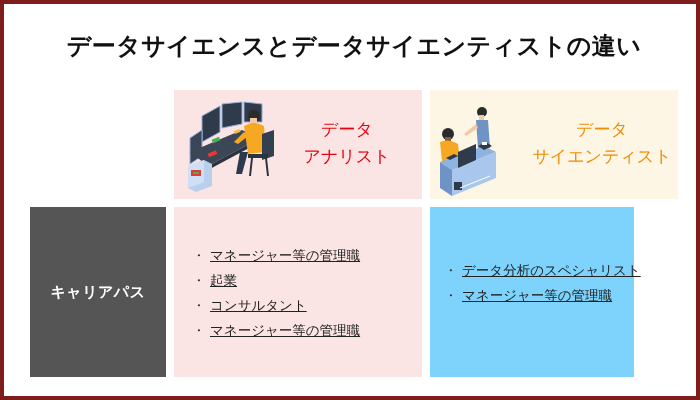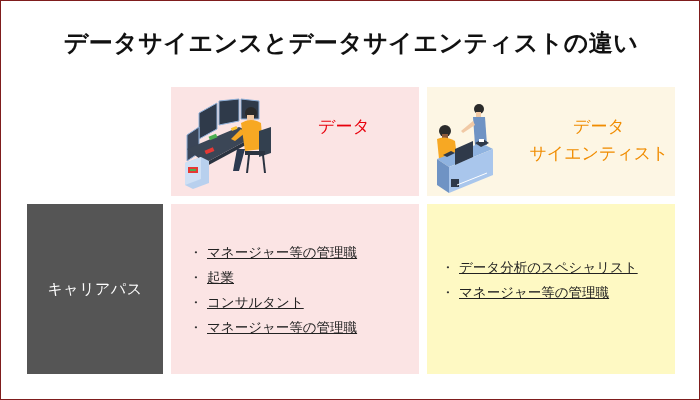--- a/index.html
+++ b/index.html
@@ -7,7 +7,7 @@
     body { font-family: "DejaVu Sans", "Liberation Sans", sans-serif; position: relative; }
     .frame {
       position: absolute; left: 0; top: 0; width: 700px; height: 400px;
-      border: 1px solid #7f1d1d; background: #ffffff;
+      border: 4px solid #7f1d1d; background: #ffffff;
     }
     .title {
       position: absolute; left: 0; top: 26px; width: 700px; text-align: center;

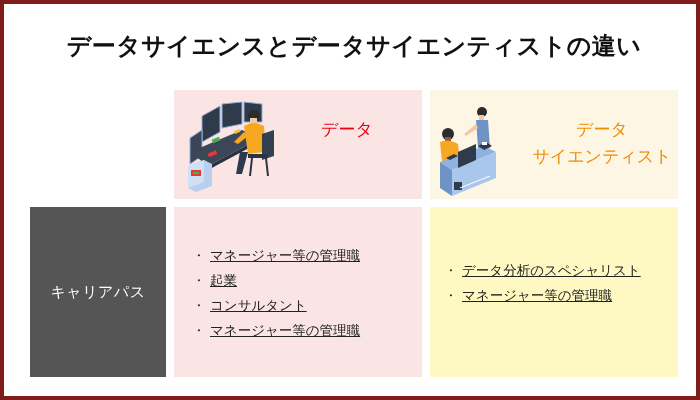--- a/index.html
+++ b/index.html
@@ -78,6 +78,7 @@
     </svg>
     <div class="head-title" style="color:#e8000d;">
       <div>データ</div>
+      <div>アナリスト</div>
     </div>
   </div>
 

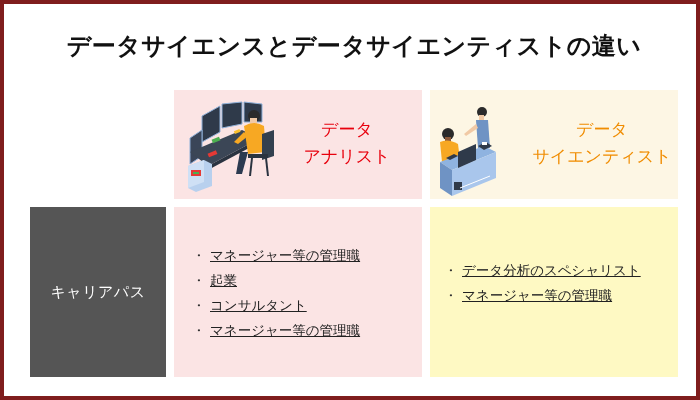--- a/index.html
+++ b/index.html
@@ -20,7 +20,7 @@
       display: flex; align-items: center; justify-content: center; }
     .row-label span { color: #ffffff; font-size: 15px; font-weight: normal; letter-spacing: 0.5px; }
     .body-analyst { left: 170px; top: 203px; width: 248px; height: 170px; background: #fbe4e4; }
-    .body-scientist { left: 426px; top: 203px; width: 248px; height: 170px; background: #fef9c3; }
+    .body-scientist { left: 426px; top: 203px; width: 204px; height: 170px; background: #7dd3fc; }
 
     .head-title {
       position: absolute; font-size: 17px; font-weight: normal; text-align: center; line-height: 27px;

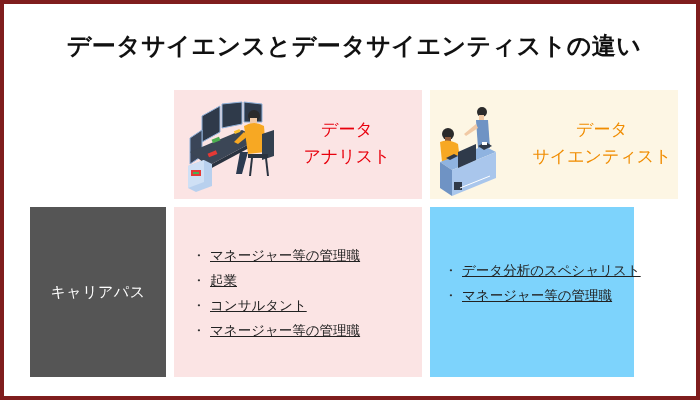--- a/index.html
+++ b/index.html
@@ -18,7 +18,7 @@
     .head-scientist { left: 426px; top: 86px; width: 248px; height: 109px; background: #fdf6e4; }
     .row-label { left: 26px; top: 203px; width: 136px; height: 170px; background: #555555;
       display: flex; align-items: center; justify-content: center; }
-    .row-label span { color: #ffffff; font-size: 15px; font-weight: normal; letter-spacing: 0.5px; }
+    .row-label span { color: #ffffff; font-size: 15px; font-weight: bold; letter-spacing: 0.5px; }
     .body-analyst { left: 170px; top: 203px; width: 248px; height: 170px; background: #fbe4e4; }
     .body-scientist { left: 426px; top: 203px; width: 204px; height: 170px; background: #7dd3fc; }
 

